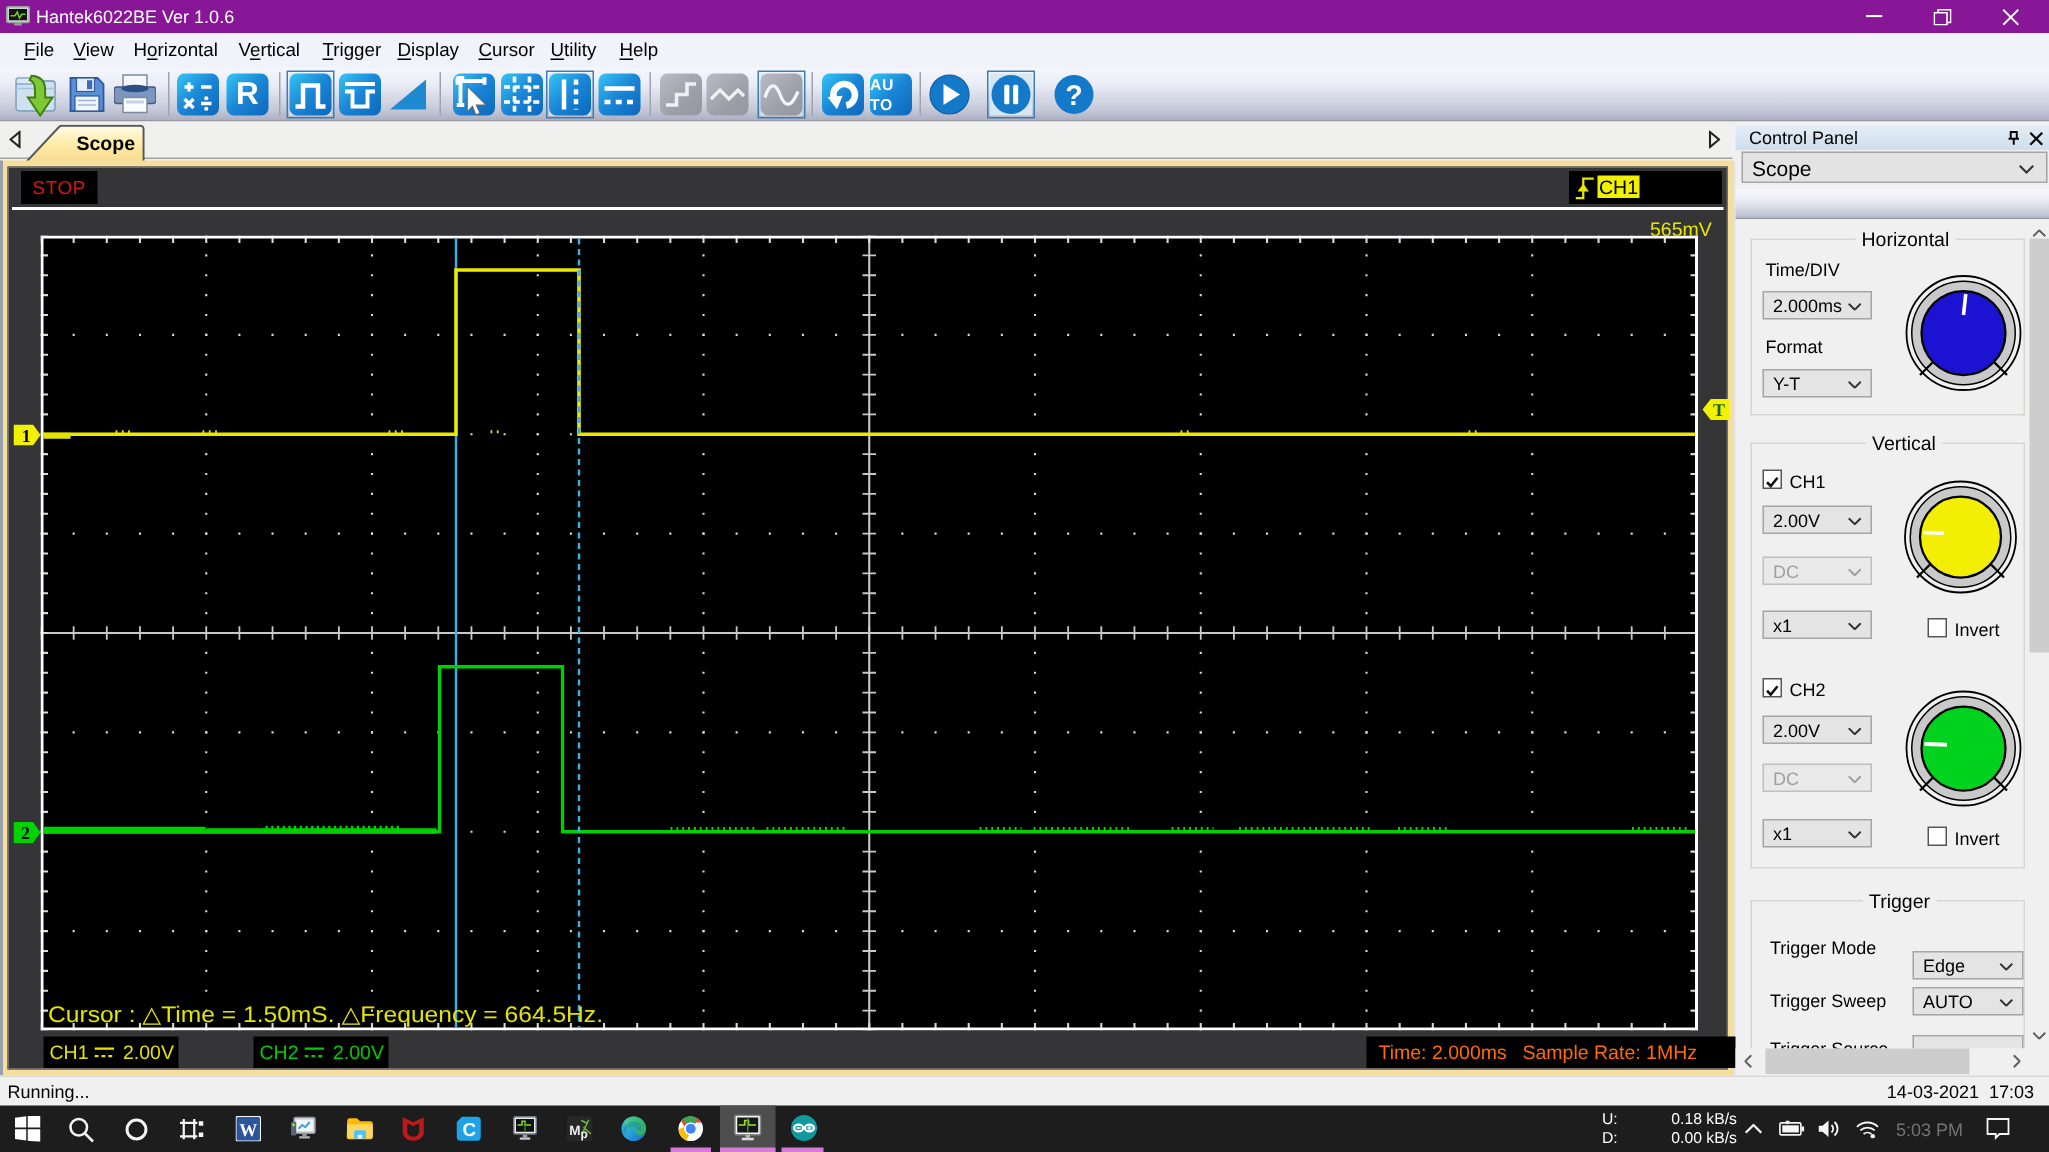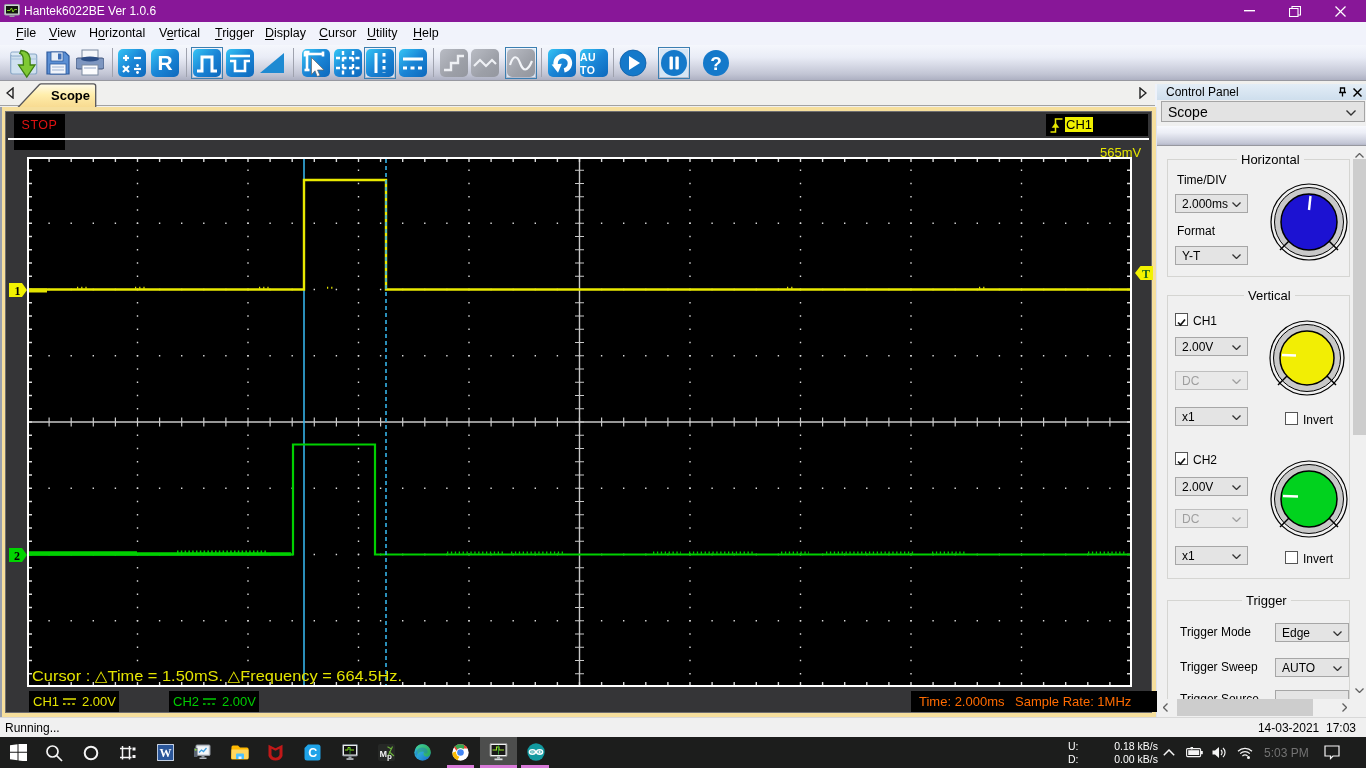--- a/index.html
+++ b/index.html
@@ -37,7 +37,7 @@
 
 #scopewin { left:0; top:107px; width:1157px; height:610px; background:#f6df9d; }
 #scopewin .inner { position:absolute; left:5px; top:4px; width:1147px; height:602px; background:#353537; border:1px solid #6e6e70; }
-#stopbox { position:absolute; left:8px; top:2px; width:51px; height:36px; background:#000; color:#e01212; font-size:12.5px; text-align:center; line-height:22px; letter-spacing:0.5px; }
+#stopbox { position:absolute; left:8px; top:2px; width:51px; height:22px; background:#000; color:#e01212; font-size:12.5px; text-align:center; line-height:22px; letter-spacing:0.5px; }
 #triginfo { position:absolute; left:1040px; top:2px; width:102px; height:22px; background:#000; color:#e6e600; font-size:13px; }
 #whiteline { position:absolute; left:2px; top:26px; width:1141px; height:2px; background:#fff; }
 

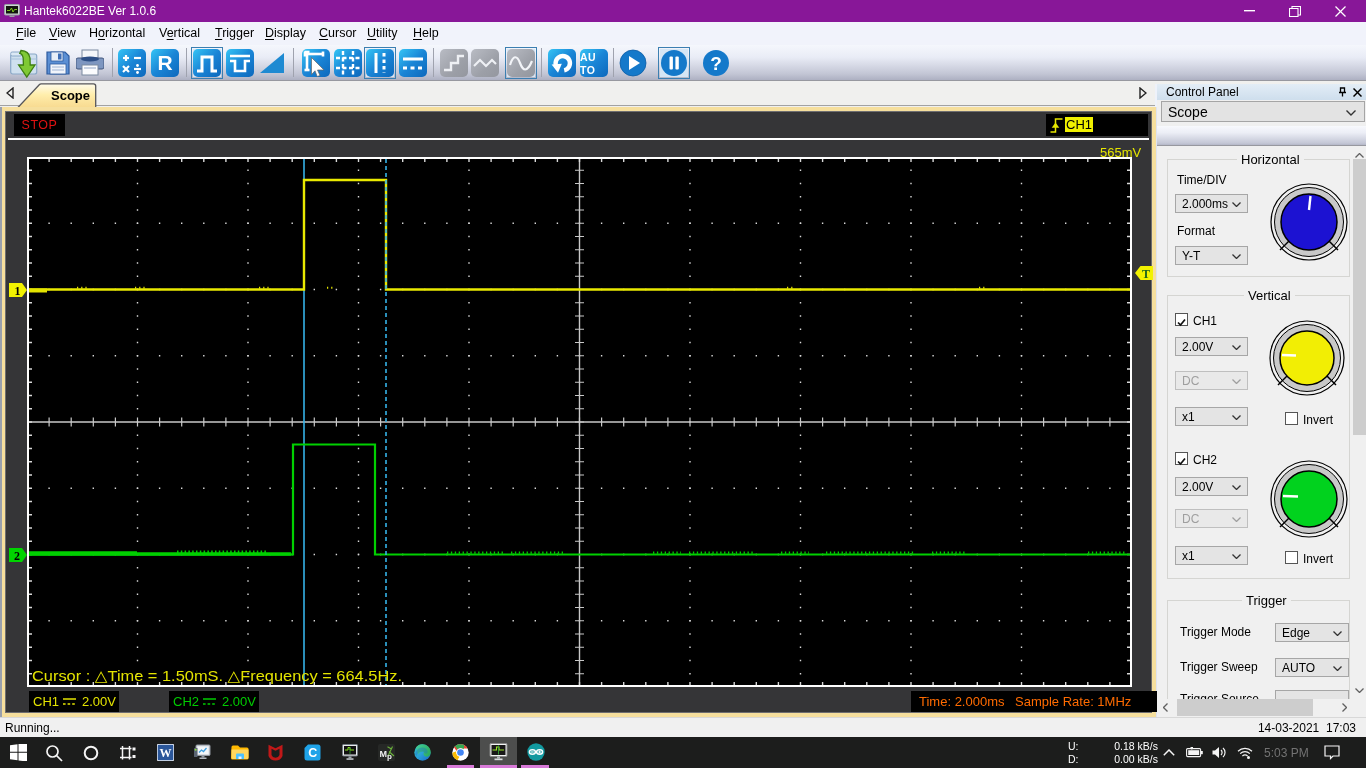--- a/index.html
+++ b/index.html
@@ -566,7 +566,7 @@
     <div class="abs" style="left:10px;top:516px;width:183px;height:0;border-top:1px solid #d5d5d2;"></div>
     <div class="grplabel" style="left:85px;top:509px;">Trigger</div>
     <div class="cplabel" style="left:23px;top:541px;">Trigger Mode</div>
-    <div class="combo" style="left:118px;top:539px;width:74px;">
+    <div class="combo" style="left:118px;top:550px;width:74px;">
         <span class="tx">Edge</span>
       <svg width="9" height="5" viewBox="0 0 9 5" style="position:absolute;right:6px;top:7px;">
           <path d="M0.5 0.5 L4.5 4.5 8.5 0.5" fill="none" stroke="#333" stroke-width="1.3"></path>

